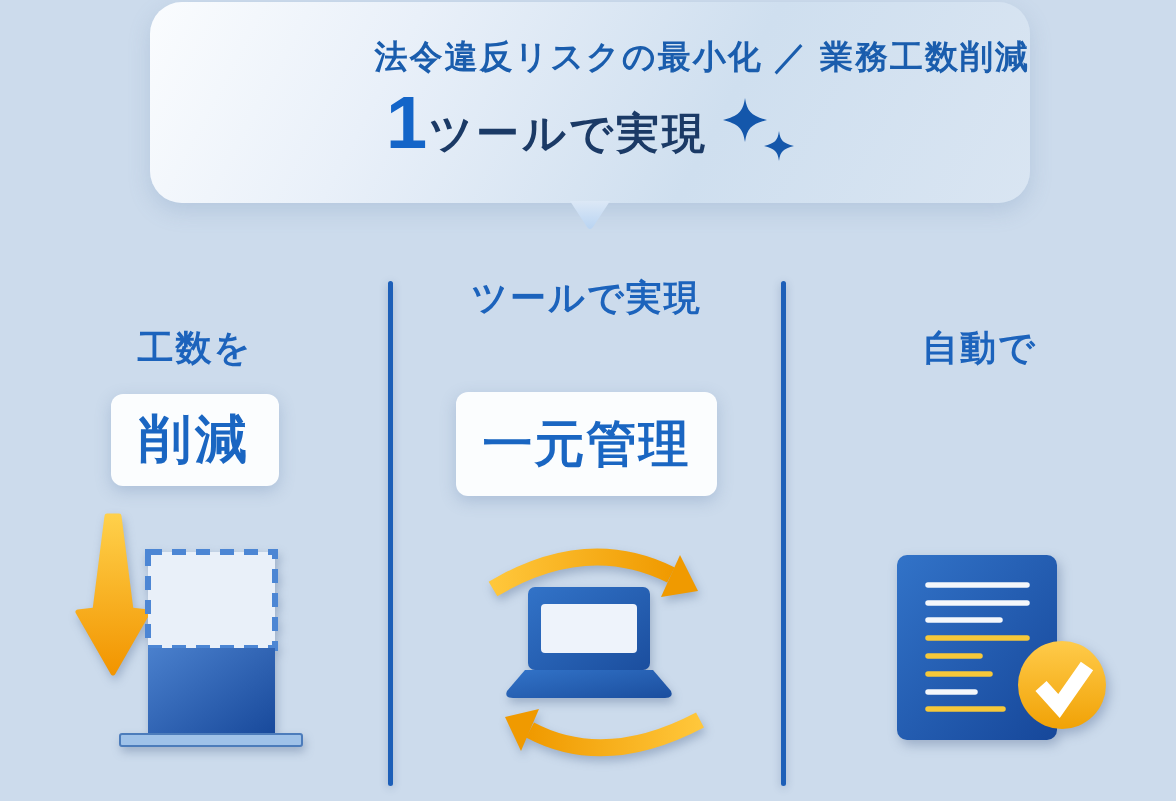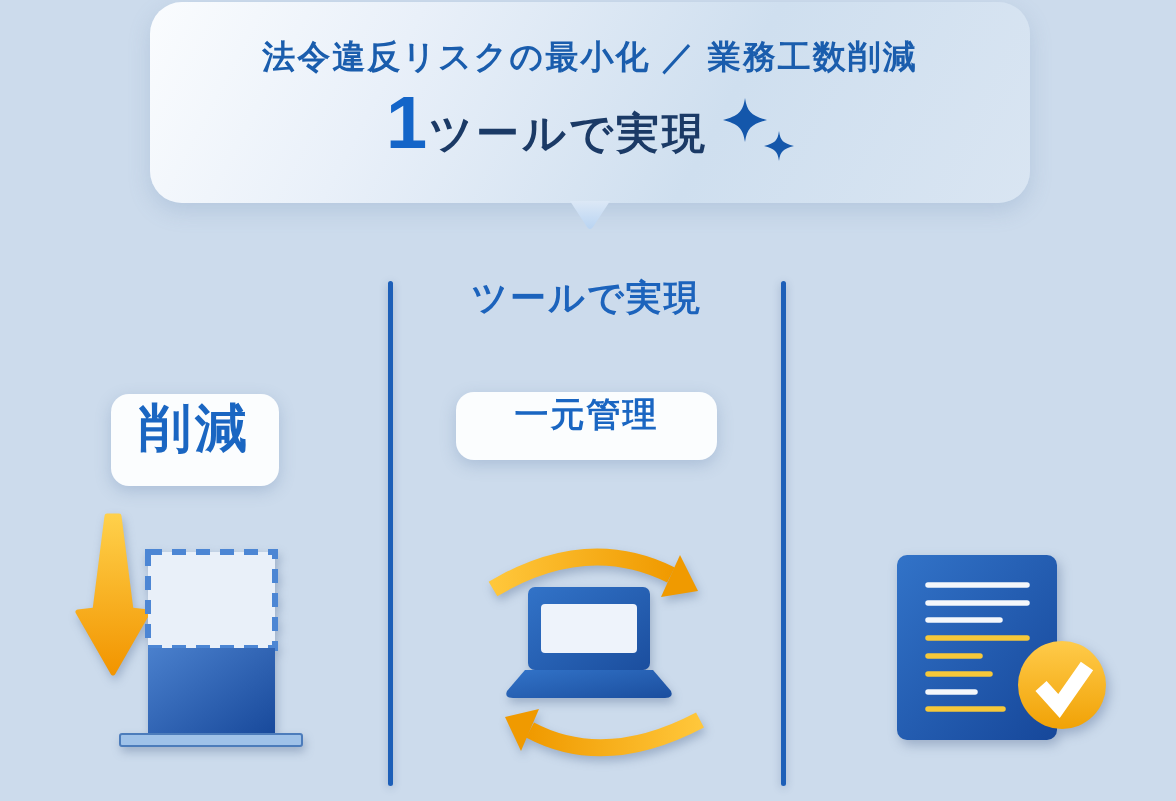--- a/index.html
+++ b/index.html
@@ -19,7 +19,7 @@
     box-shadow:0 8px 22px rgba(100,130,175,.22);
   }
   .bubble-sub {
-    position:absolute; top:33px; width:100%; text-align:center;
+    position:absolute; top:33px; width:100%; text-align:right;
     font-size:33px; color:#1a5dad; letter-spacing:2px;
   }
   .bubble-main {

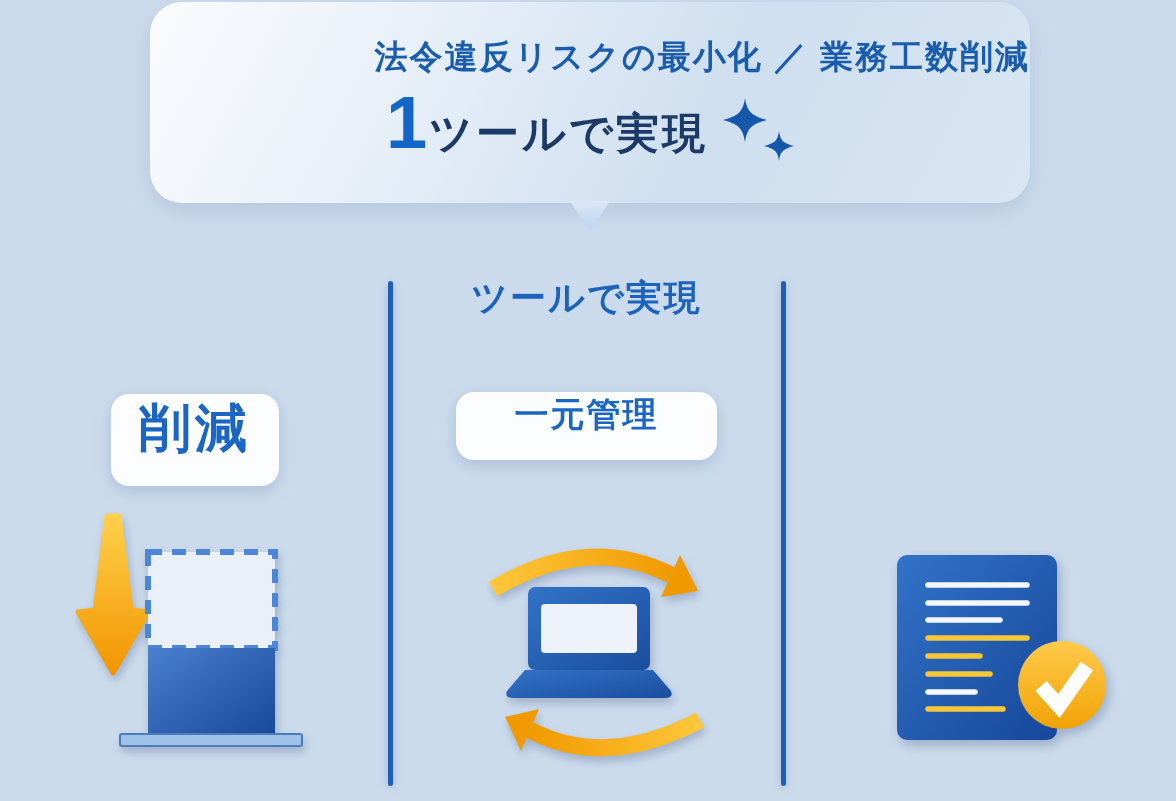--- a/index.html
+++ b/index.html
@@ -97,6 +97,9 @@
   <div class="divider d2"></div>
 
   <section class="col col1">
+    <div class="col-label">
+      <div>工数を</div>
+    </div>
     <div class="keyword-box">
       <span>削減</span>
     </div>

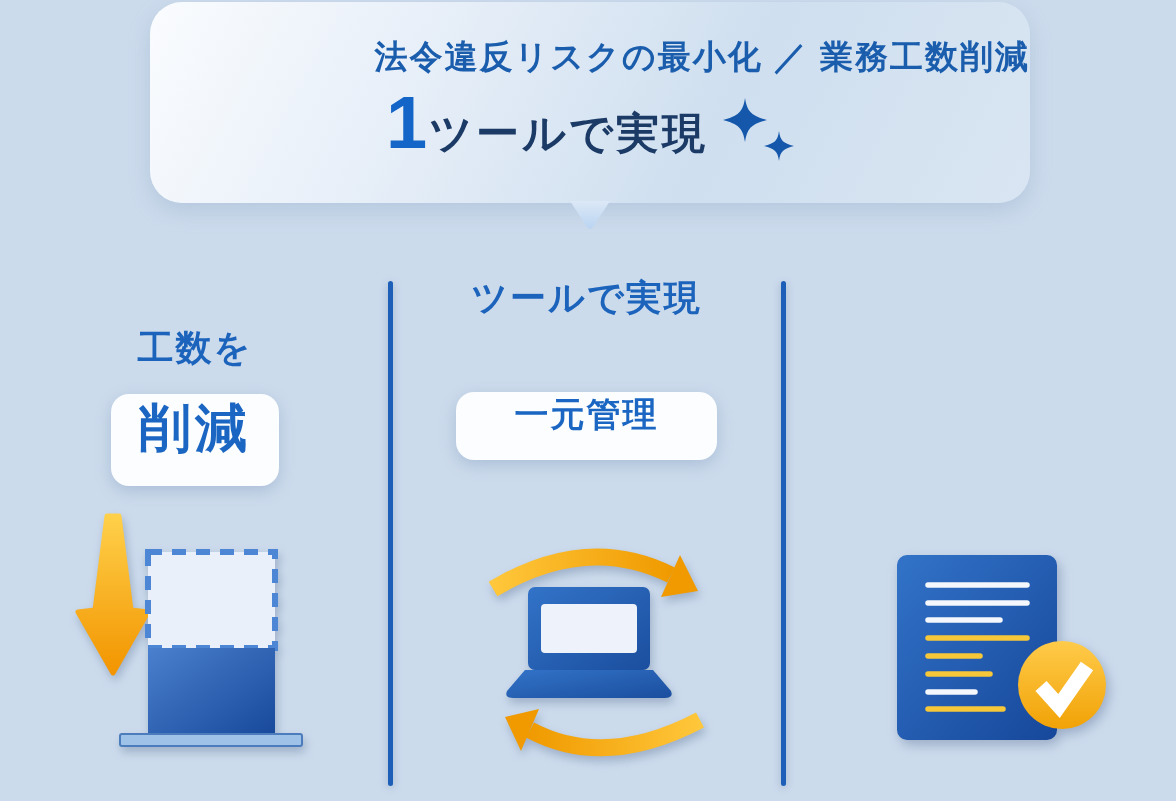--- a/index.html
+++ b/index.html
@@ -161,6 +161,9 @@
   </section>
 
   <section class="col col3">
+    <div class="col-label">
+      <div>自動で</div>
+    </div>
     <svg class="icon3" width="235" height="215" viewBox="0 0 235 215">
       <defs>
         <linearGradient id="dg" x1="0" y1="0" x2="1" y2="1">

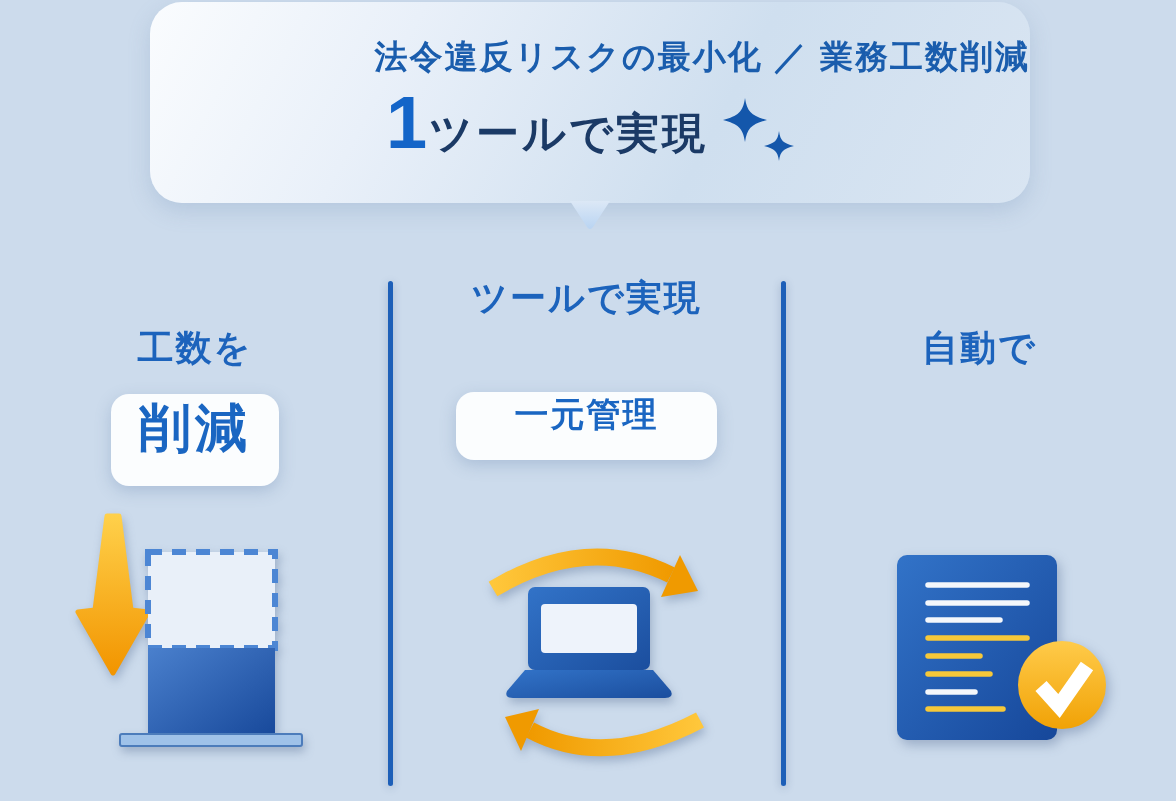--- a/index.html
+++ b/index.html
@@ -54,9 +54,9 @@
   .col3 .col-label { top:322px; }
 
   .keyword-box {
-    position:absolute; background:#fbfdfe; border-radius:18px;
+    position:absolute; background:#fbfdfe; border-radius:12px;
     box-shadow:0 5px 16px rgba(96,126,170,.30);
-    display:flex; justify-content:center;
+    display:flex; align-items:center; justify-content:center;
     color:#1a66c2;
   }
   .col1 .keyword-box { left:111px; top:394px; width:168px; height:92px; font-size:52px; letter-spacing:4px; }

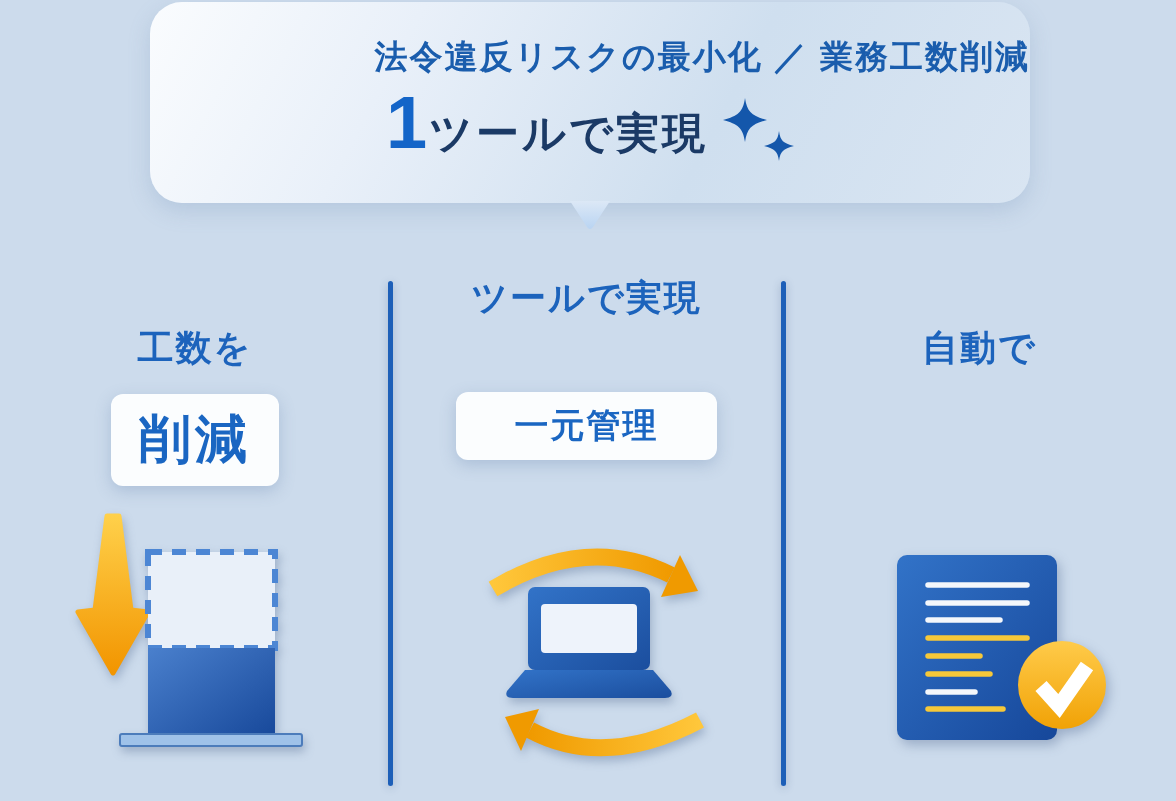--- a/index.html
+++ b/index.html
@@ -60,7 +60,7 @@
     color:#1a66c2;
   }
   .col1 .keyword-box { left:111px; top:394px; width:168px; height:92px; font-size:52px; letter-spacing:4px; }
-  .col2 .keyword-box { left:66px;  top:392px; width:261px; height:68px; font-size:34px; letter-spacing:2px; }
+  .col2 .keyword-box { left:66px;  top:392px; width:261px; height:104px; font-size:50px; letter-spacing:2px; }
   .col3 .keyword-box { left:65px;  top:394px; width:264px; height:87px; font-size:50px; letter-spacing:2px; }
 
   .icon1 { position:absolute; left:70px; top:510px; filter:drop-shadow(2px 5px 5px rgba(50,75,120,.30)); }

